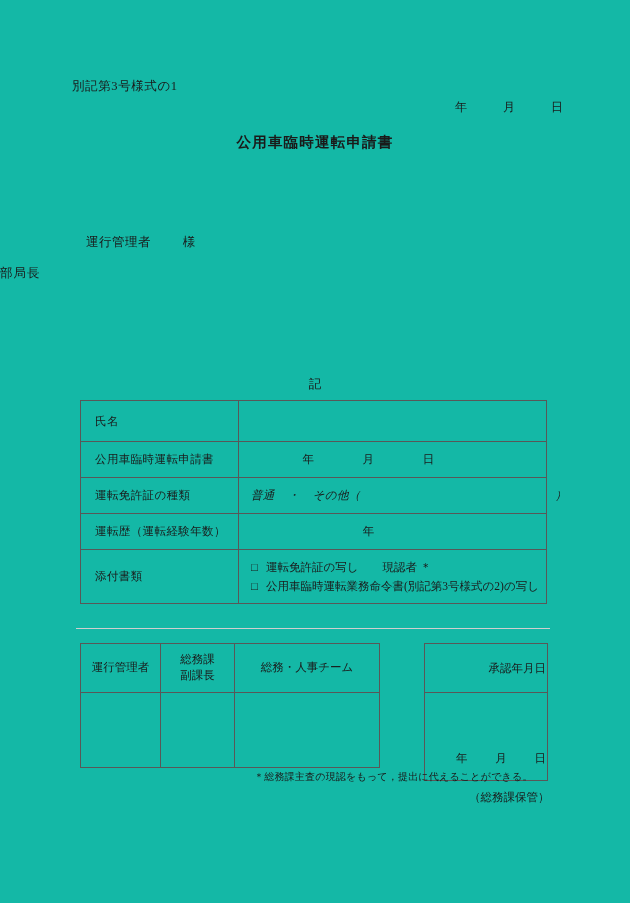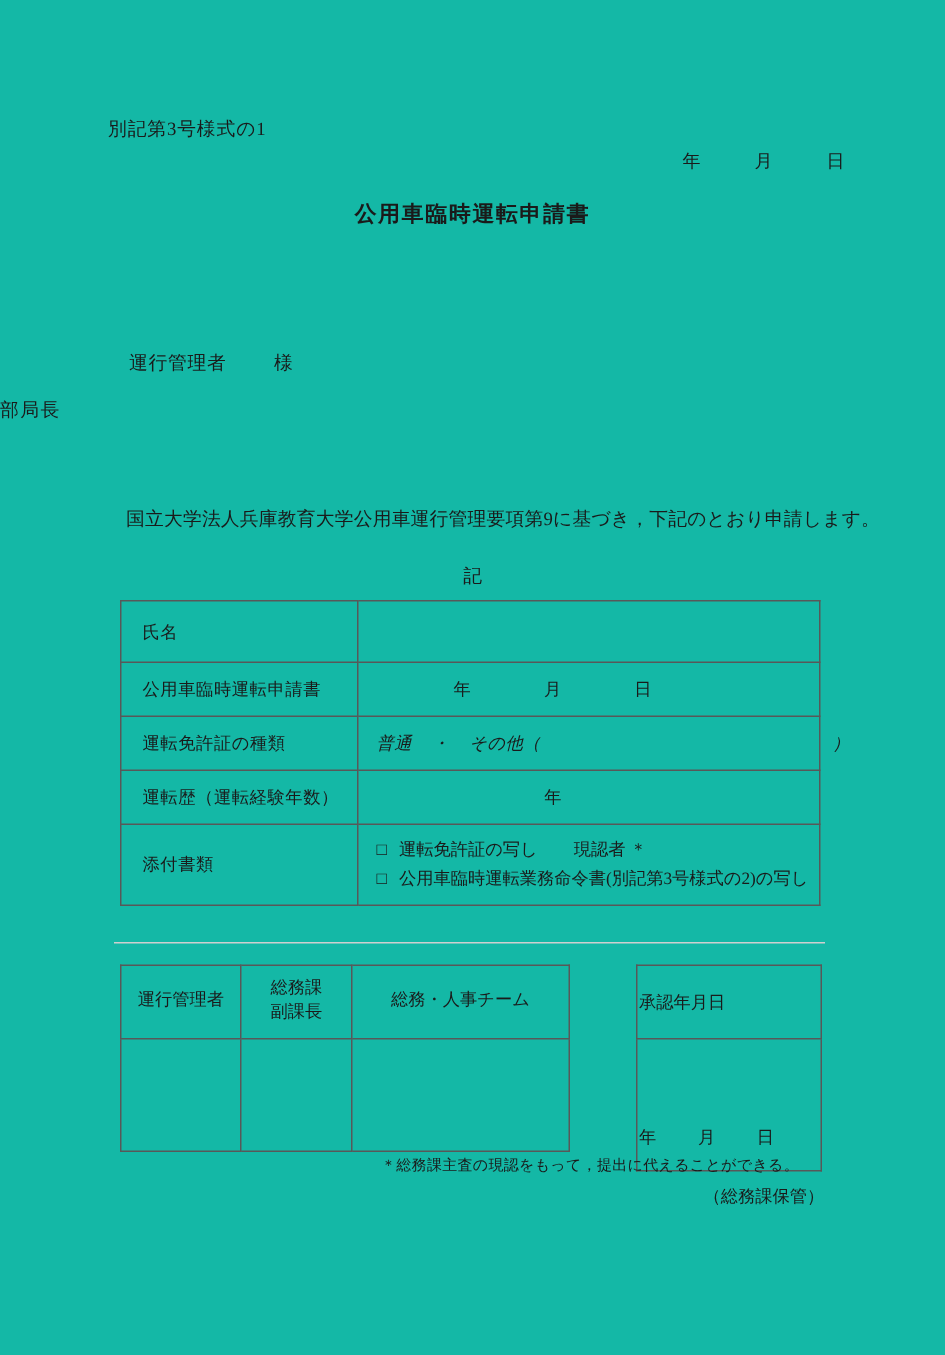--- a/index.html
+++ b/index.html
@@ -229,7 +229,6 @@
 
   <div class="applicant">部局長</div>
 
-  <div class="body-text">国立大学法人兵庫教育大学公用車運行管理要項第9に基づき，下記のとおり申請します。</div>
 
   <div class="ki-mark">記</div>
 

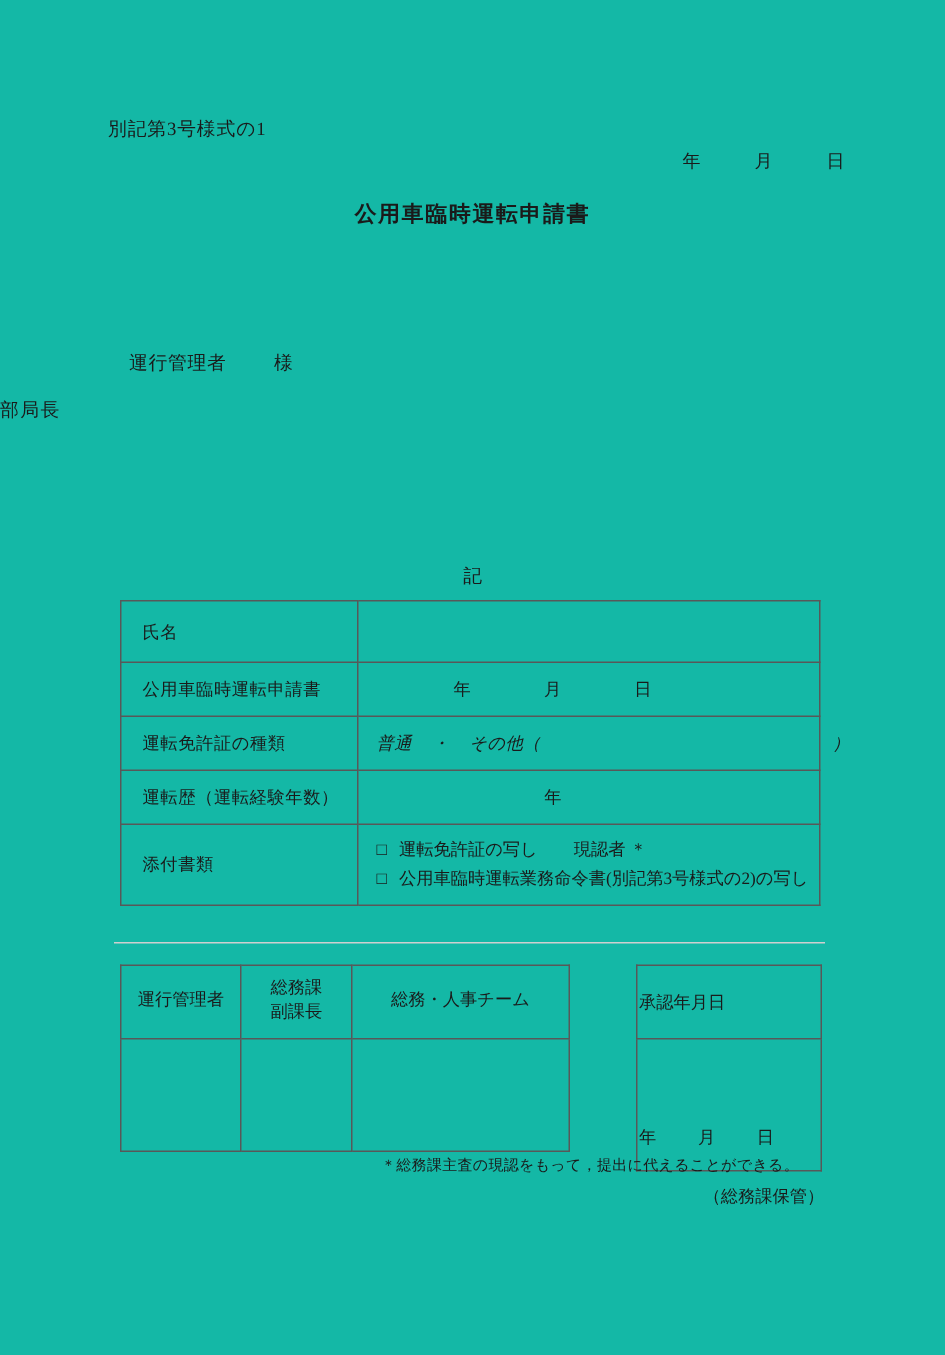--- a/index.html
+++ b/index.html
@@ -181,7 +181,7 @@
   .appr-table td {
     border: 1px solid #585858;
     font-size: 11.5px;
-    text-align: left;
+    text-align: right;
     vertical-align: middle;
   }
   .appr-table .head-row td { height: 46px; }

